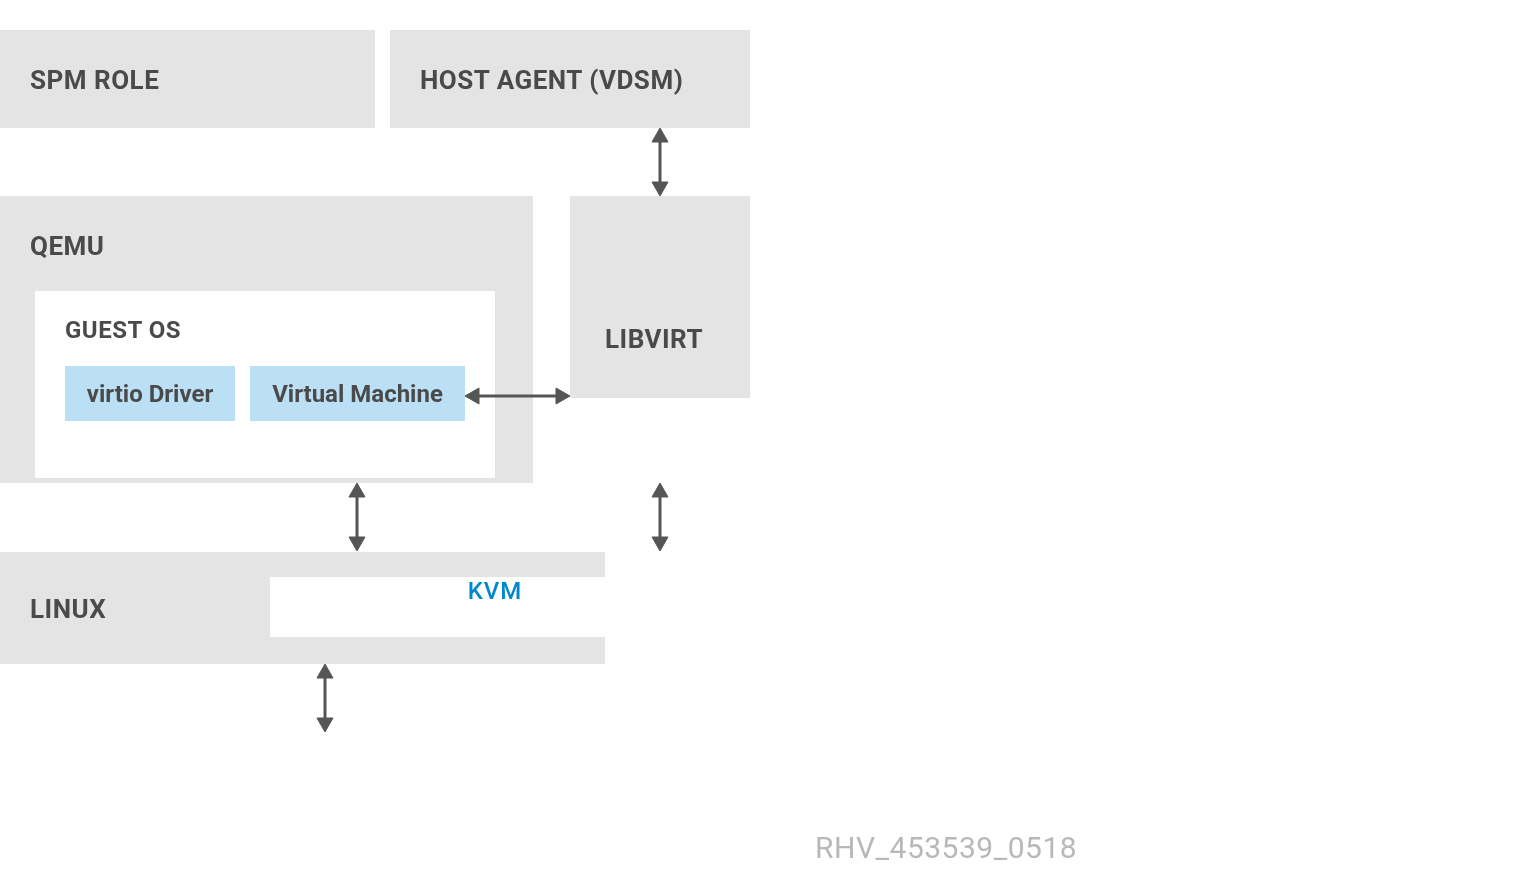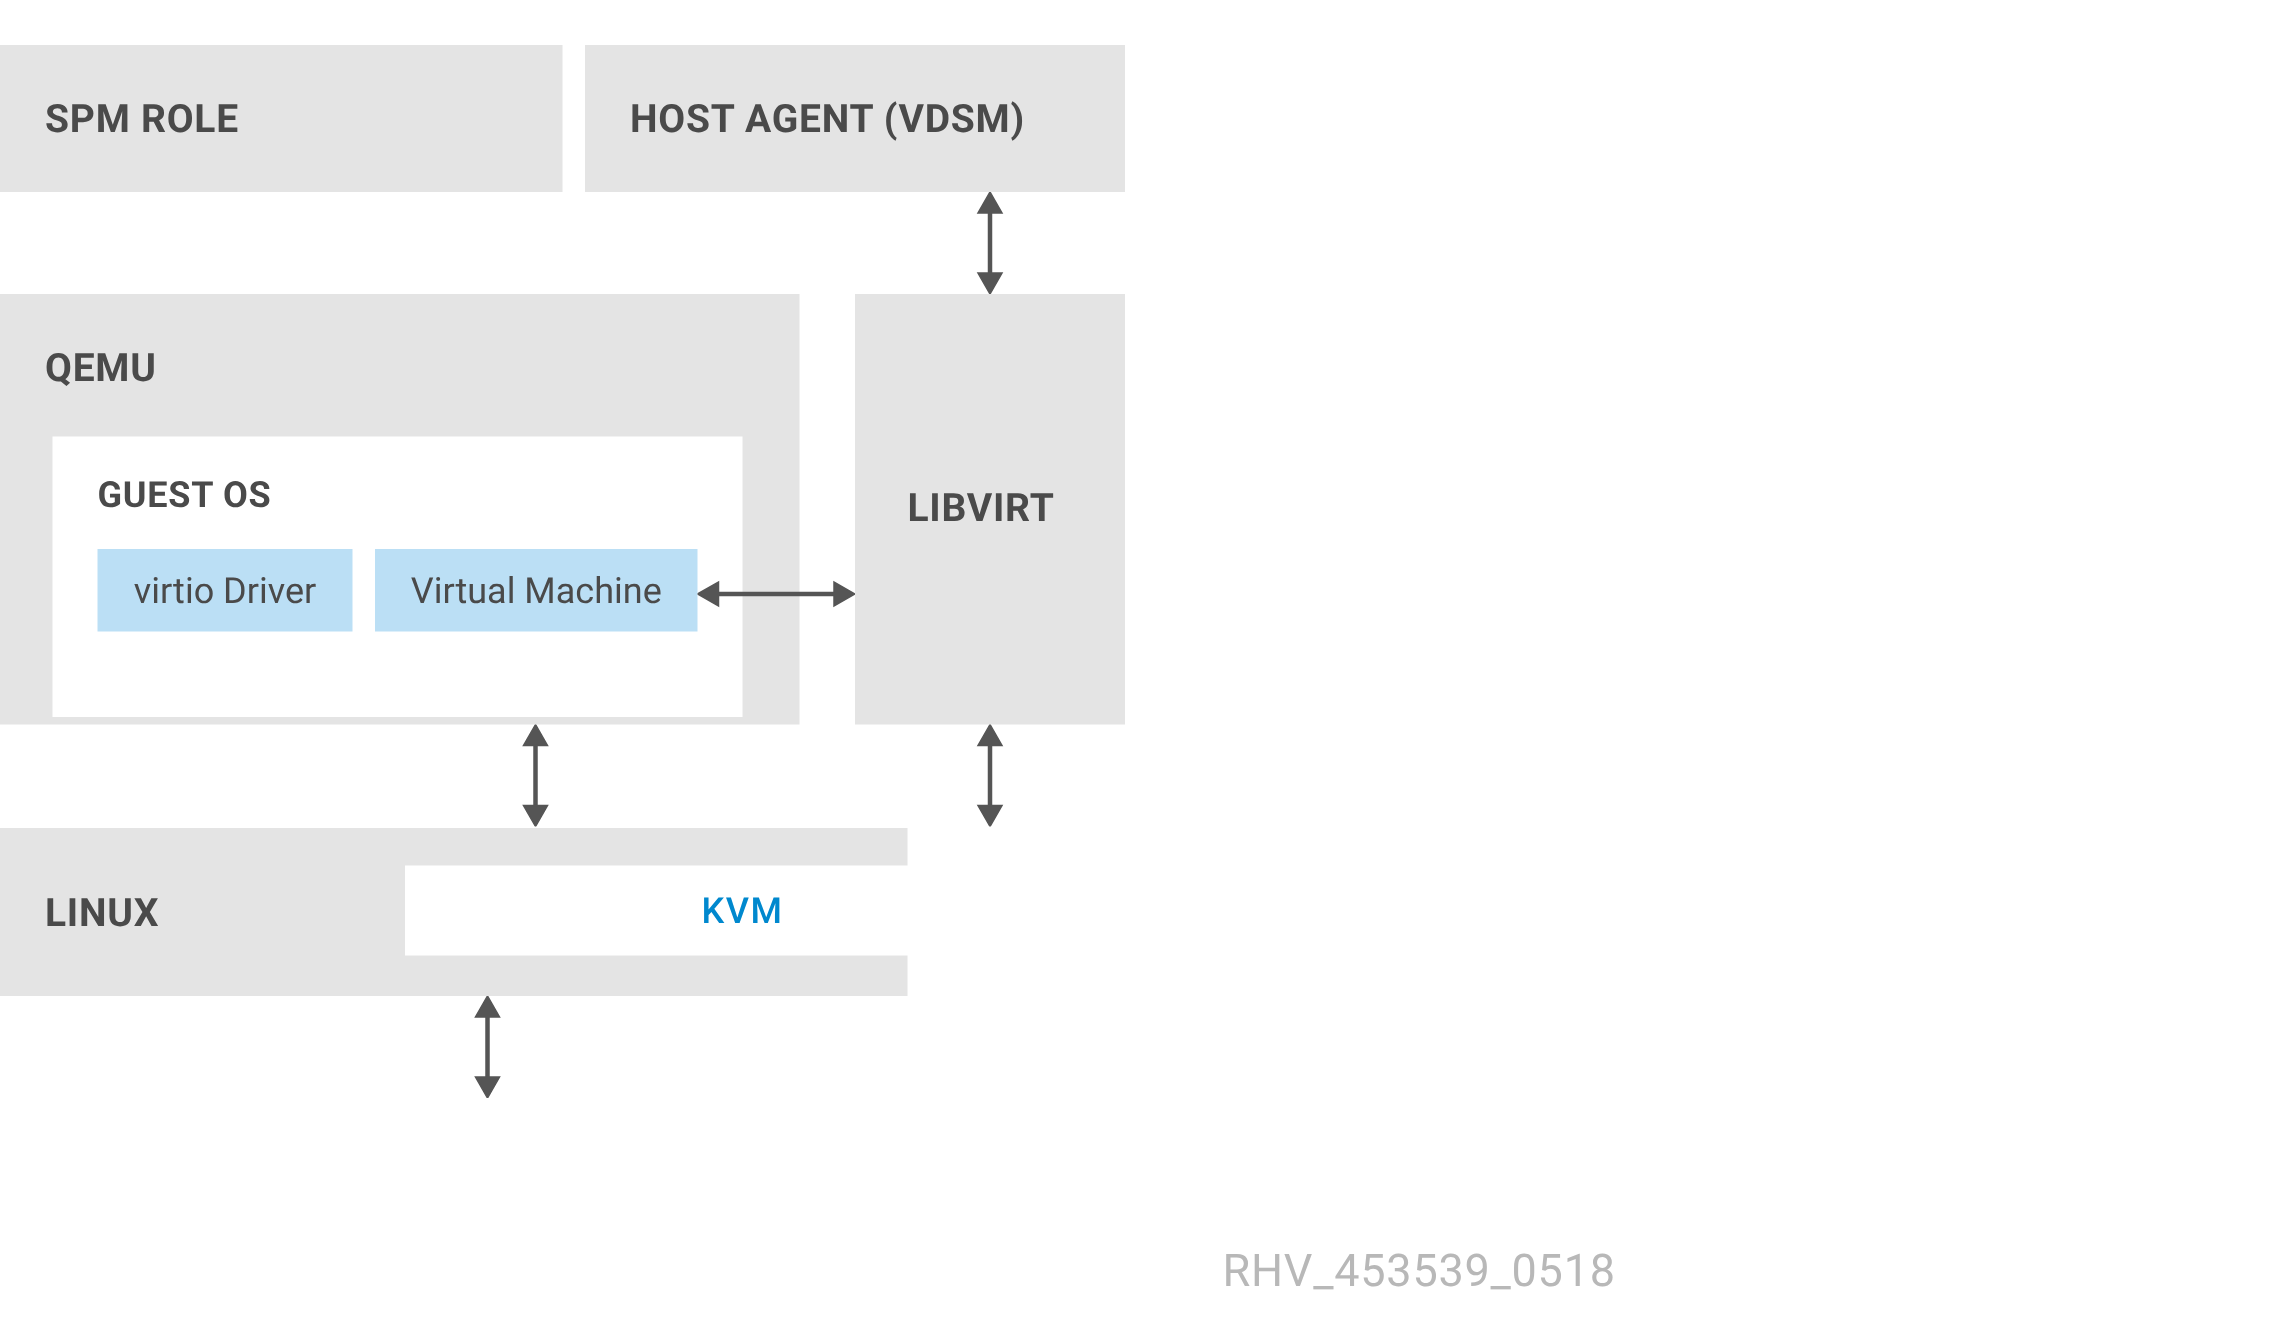--- a/index.html
+++ b/index.html
@@ -95,7 +95,7 @@
     </div>
   </div>
 
-  <div class="block" style="left:570px; top:196px; width:180px; height:287px;">
+  <div class="block" style="left:570px; top:196px; width:180px; height:202px;">
     <div class="block-label" style="position:absolute; left:35px; top:128px;">LIBVIRT</div>
   </div>
 

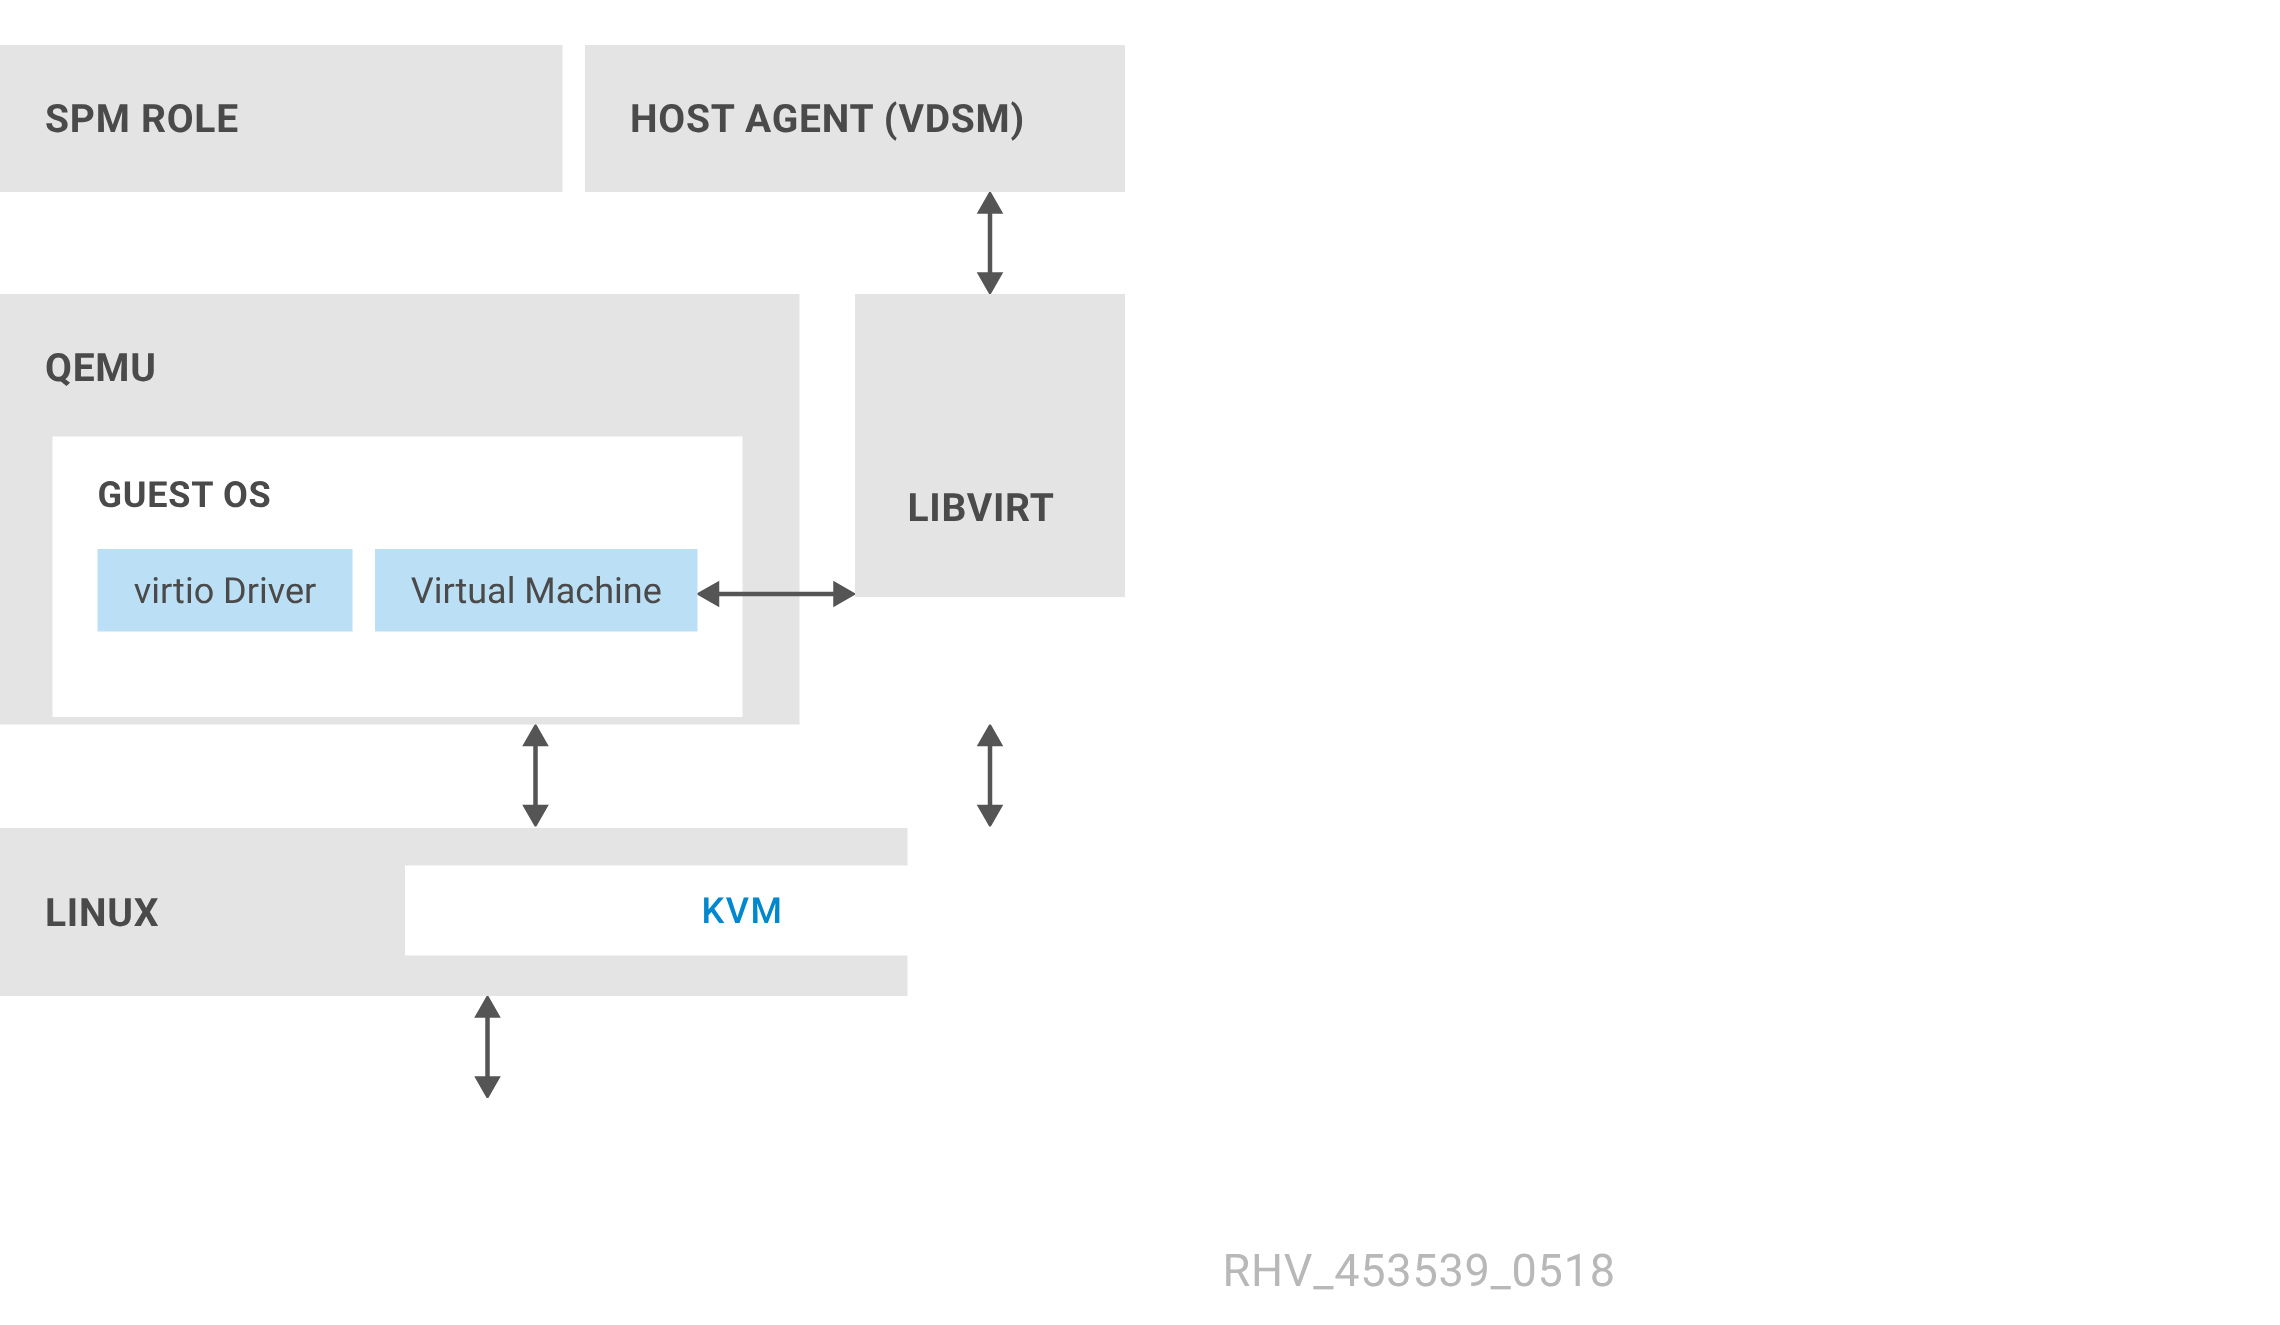--- a/index.html
+++ b/index.html
@@ -45,7 +45,7 @@
     .blue-text {
       color: #4a4a4a;
       font-size: 24px;
-      font-weight: 400;
+      font-weight: 700;
     }
     .kvm-text {
       color: #0088ce;

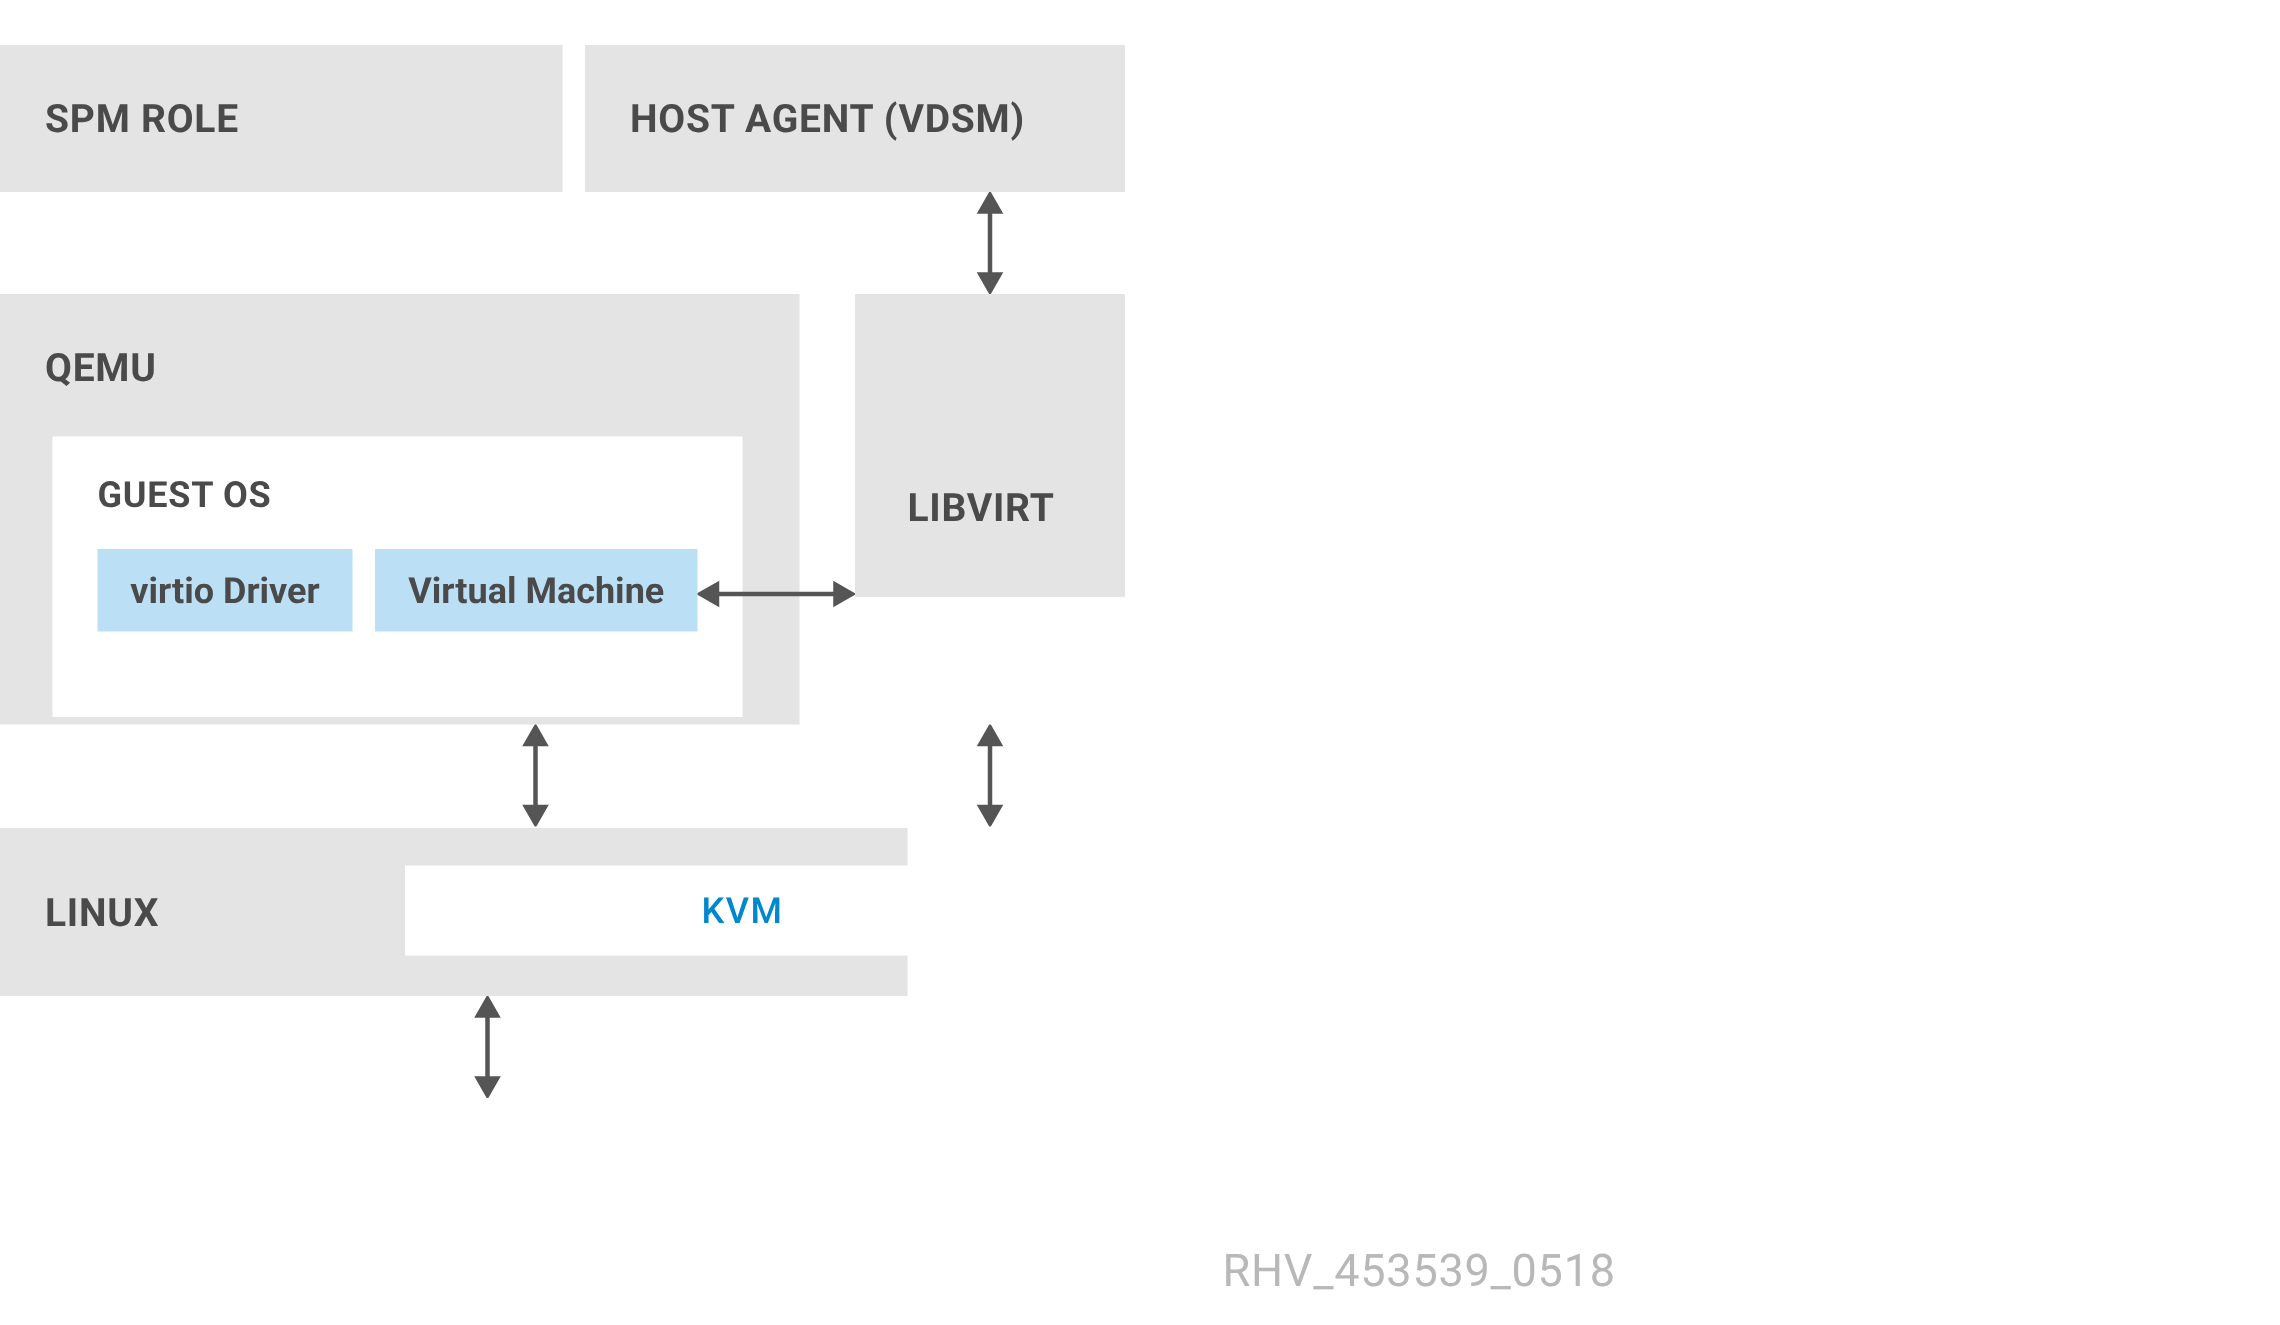--- a/index.html
+++ b/index.html
@@ -102,7 +102,7 @@
   <div class="block" style="left:0; top:552px; width:605px; height:112px;">
     <div class="block-label" style="position:absolute; left:30px; top:42px;">LINUX</div>
 
-    <div class="inner-white" style="left:270px; top:25px; width:450px; height:60px; display:flex; align-items:center; justify-content:center;">
+    <div class="inner-white" style="left:270px; top:25px; width:450px; height:60px; display:flex; align-items:flex-start; justify-content:center;">
       <div class="kvm-text">KVM</div>
     </div>
   </div>

